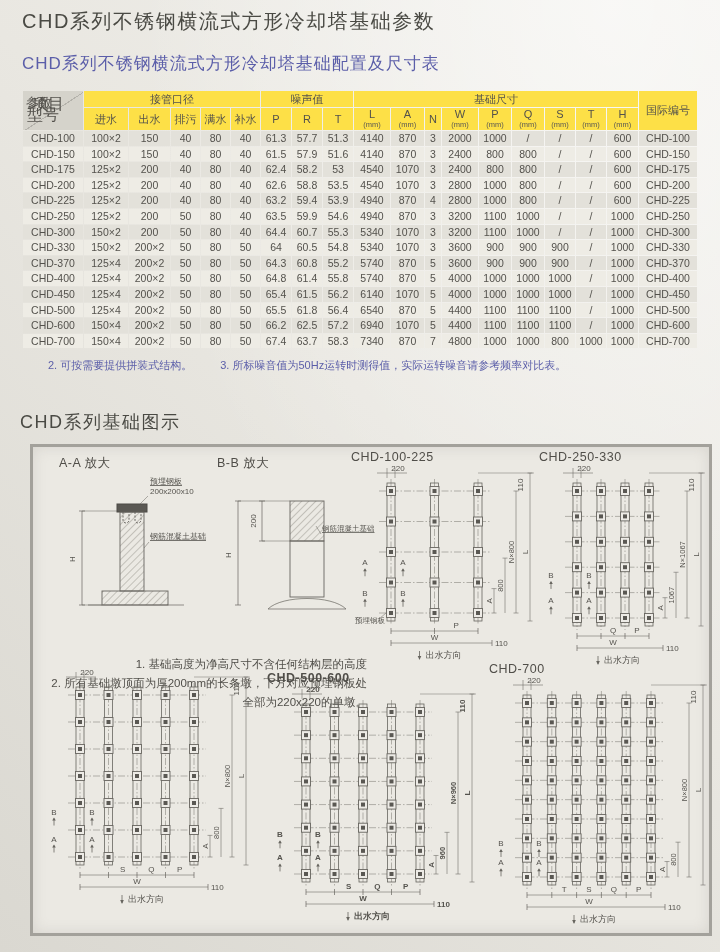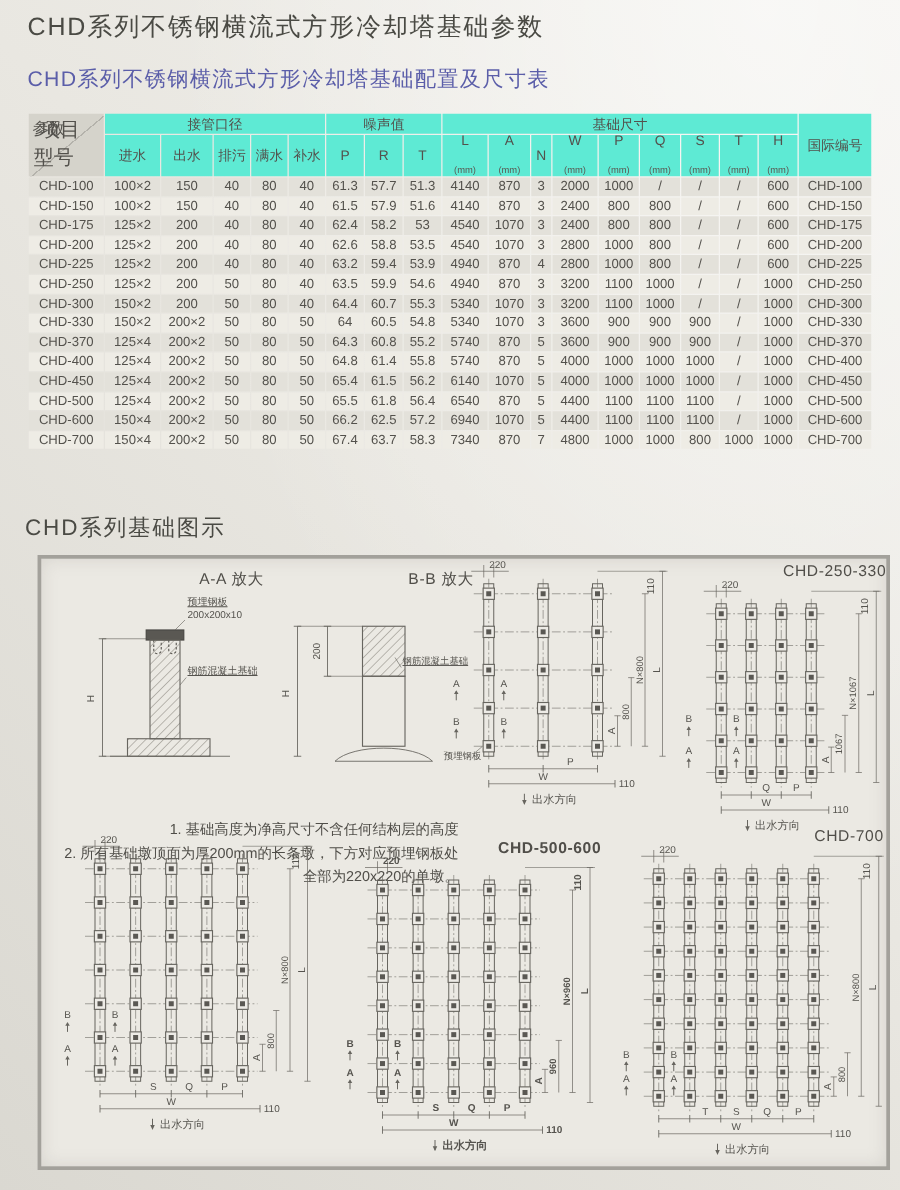--- a/index.html
+++ b/index.html
@@ -26,7 +26,7 @@
     text-align:center;font-weight:normal;white-space:nowrap;overflow:hidden;
     padding:0;color:var(--ink);
   }
-  thead th{background:#5eead4;color:#504e49;font-size:11px;}
+  thead th{background:#fde047;color:#504e49;font-size:11px;}
   tr.grp th{height:16px;}
   tr.sub th{height:22px;font-size:11px;line-height:10px;}
   tr.sub .unit{display:block;font-size:7.5px;color:#5a5852;margin-top:13px;}

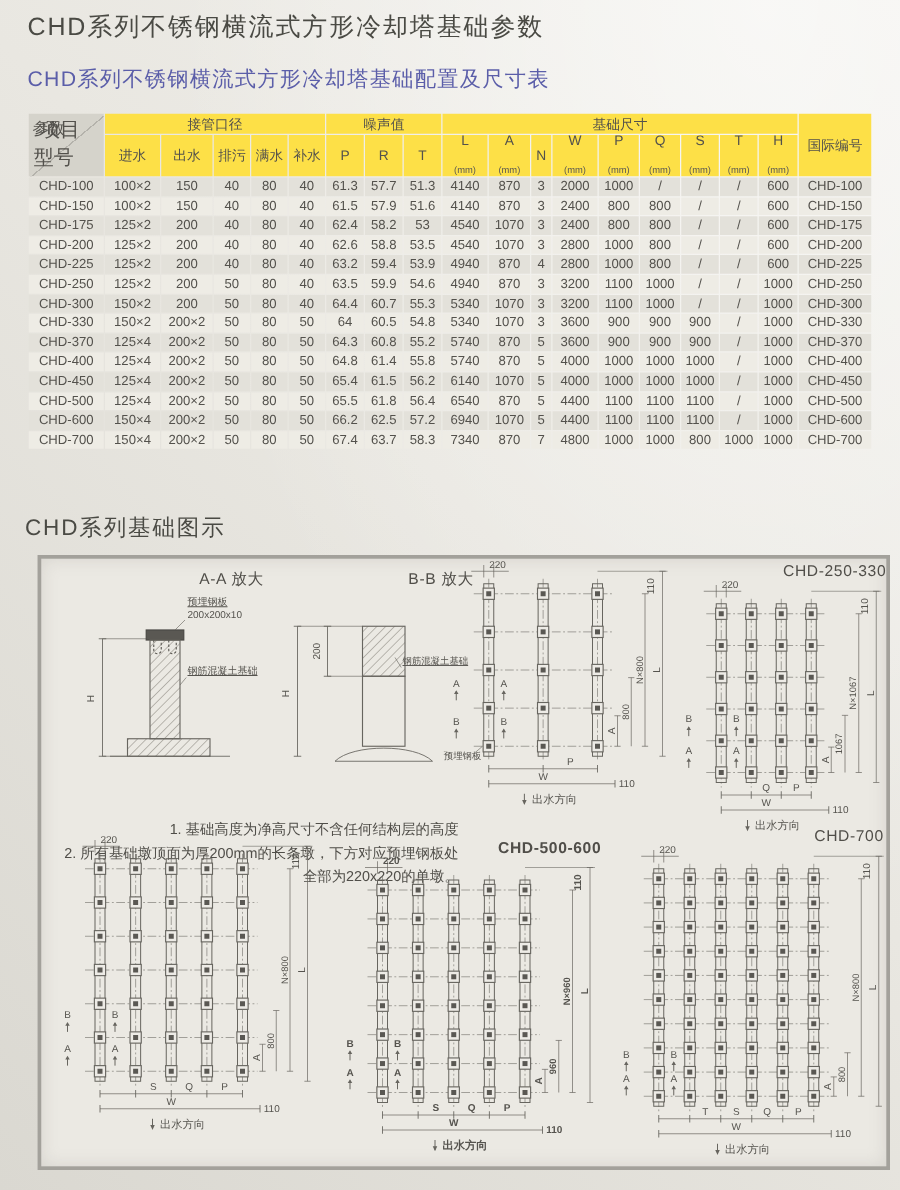--- a/index.html
+++ b/index.html
@@ -29,7 +29,7 @@
   thead th{background:#fde047;color:#504e49;font-size:11px;}
   tr.grp th{height:16px;}
   tr.sub th{height:22px;font-size:11px;line-height:10px;}
-  tr.sub .unit{display:block;font-size:7.5px;color:#5a5852;margin-top:13px;}
+  tr.sub .unit{display:block;font-size:7.5px;color:#5a5852;margin-top:1px;}
   tbody td{font-size:10.5px;height:14.6px;line-height:14.6px;}
   tbody tr:nth-child(odd) td{background:#e3e1da;}
   tbody tr:nth-child(even) td{background:#eeece5;}

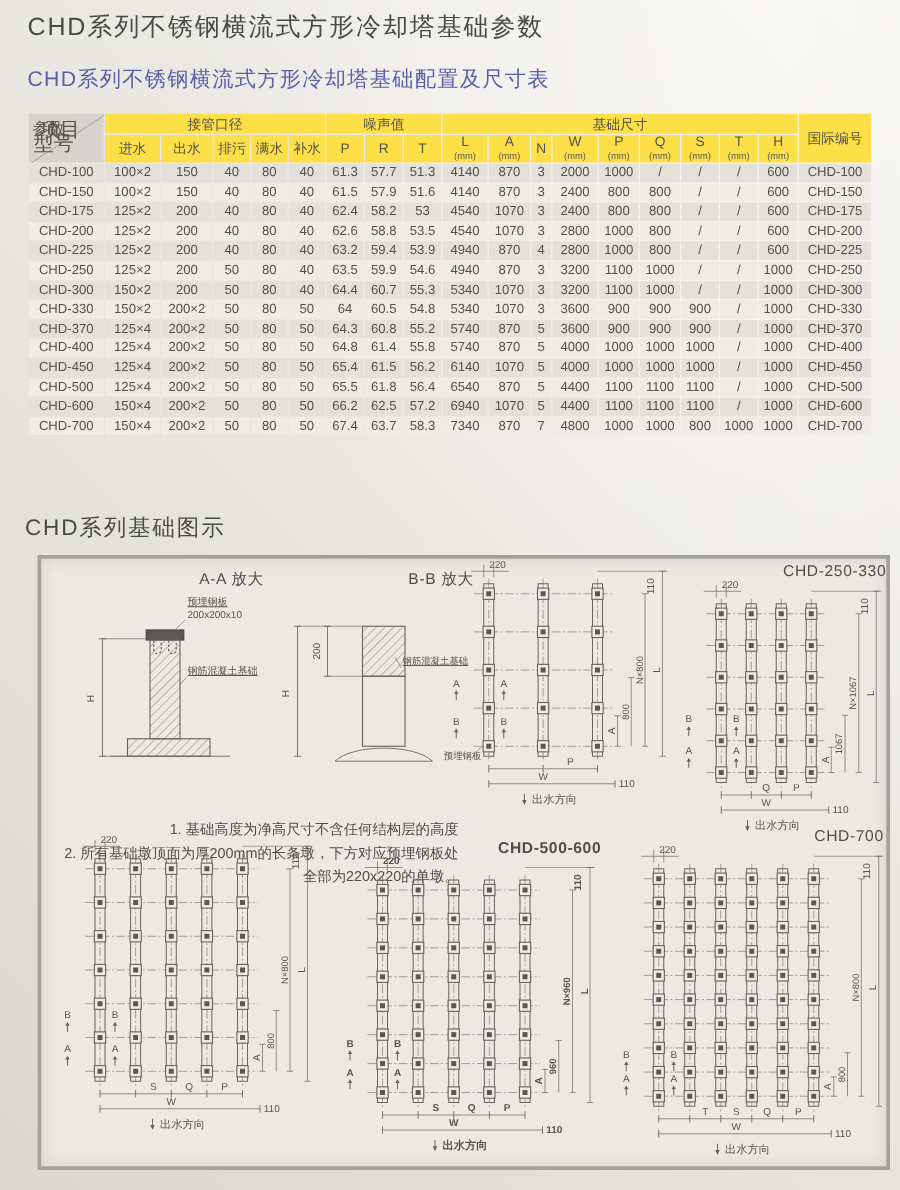--- a/index.html
+++ b/index.html
@@ -419,6 +419,7 @@
   </table>
 
   <div class="notes">
+    <div style="padding-left:26px;"><span>2. 可按需要提供拼装式结构。</span><span class="n3">3. 所标噪音值为50Hz运转时测得值，实际运转噪音请参考频率对比表。</span></div>
   </div>
 
   <div class="sec-title">CHD系列基础图示</div>

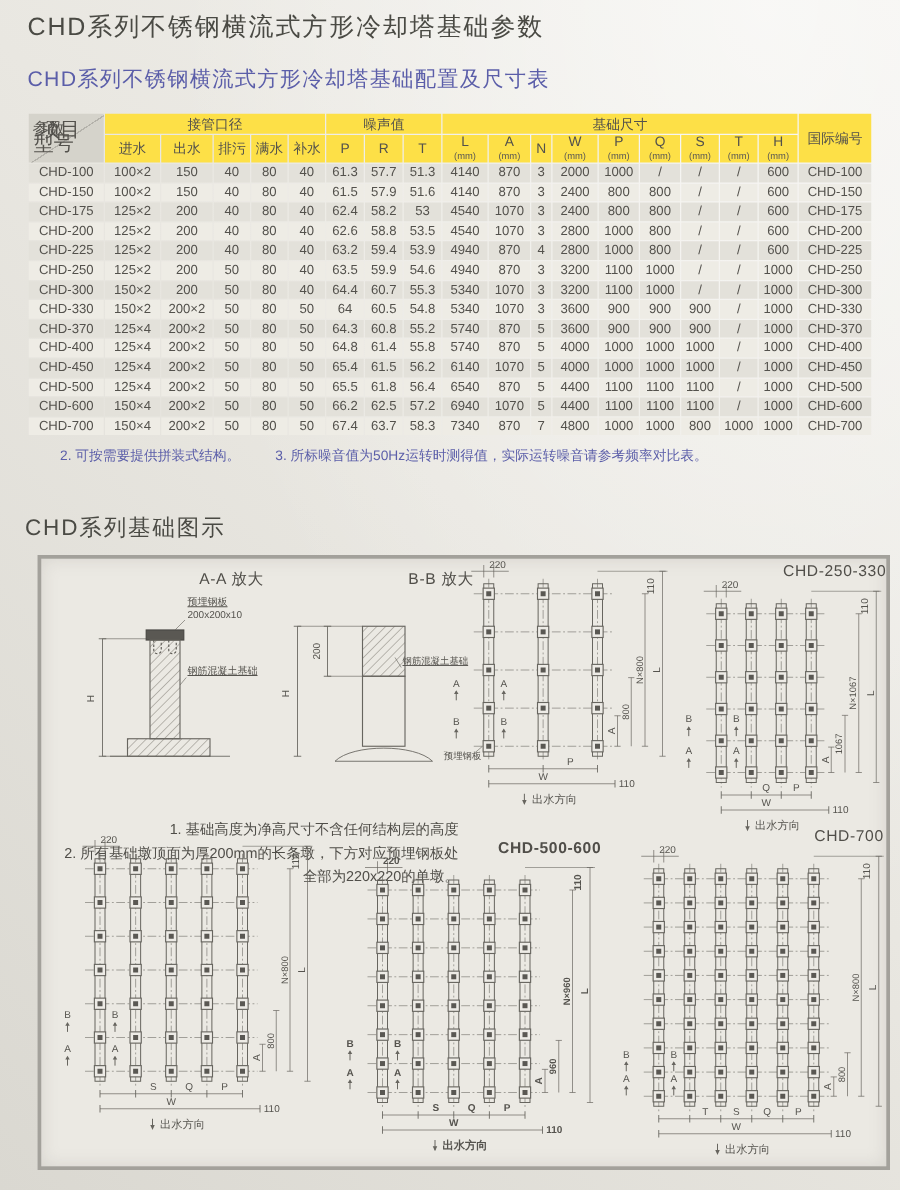--- a/index.html
+++ b/index.html
@@ -49,7 +49,7 @@
   .dbox{position:absolute;left:30px;top:444px;width:676px;height:486px;
     border:3px solid #a3a19b;background:#ebe9e3;box-shadow:inset 0 0 14px rgba(120,118,110,.18);}
   .dcell{position:absolute;}
-  .plan-title{text-align:right;font-size:12.5px;color:#504e49;height:16px;line-height:16px;letter-spacing:.5px;}
+  .plan-title{text-align:left;font-size:12.5px;color:#504e49;height:16px;line-height:16px;letter-spacing:.5px;}
   .box-notes{position:absolute;left:12px;top:208px;width:322px;font-size:11.5px;color:#504e49;line-height:1.65;text-align:right;}
   svg{display:block;margin:0 auto;}
   .dim{stroke:#67655f;stroke-width:.7;fill:none;}

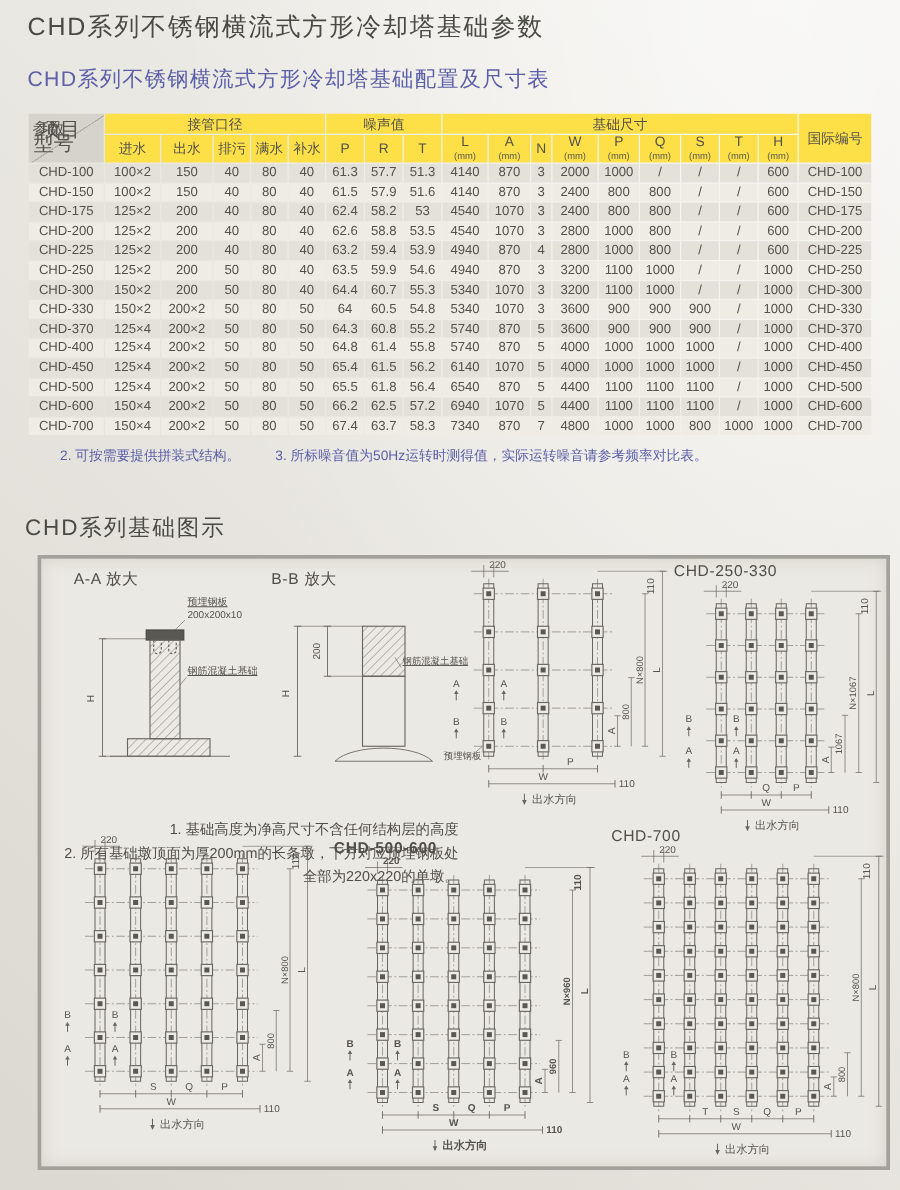--- a/index.html
+++ b/index.html
@@ -481,6 +481,7 @@
     </div>
 
     <div class="dcell" id="plan0" style="left:318px;top:2px;width:188px;">
+        <div class="plan-title">CHD-100-225</div>
         <svg width="185" height="200" viewBox="0 0 185 200">
           <line x1="26" y1="26" x2="137" y2="26" stroke="#67655f" stroke-width="0.45" stroke-dasharray="7 2 1.5 2"></line>
           <line x1="26" y1="56.5" x2="137" y2="56.5" stroke="#67655f" stroke-width="0.45" stroke-dasharray="7 2 1.5 2"></line>

